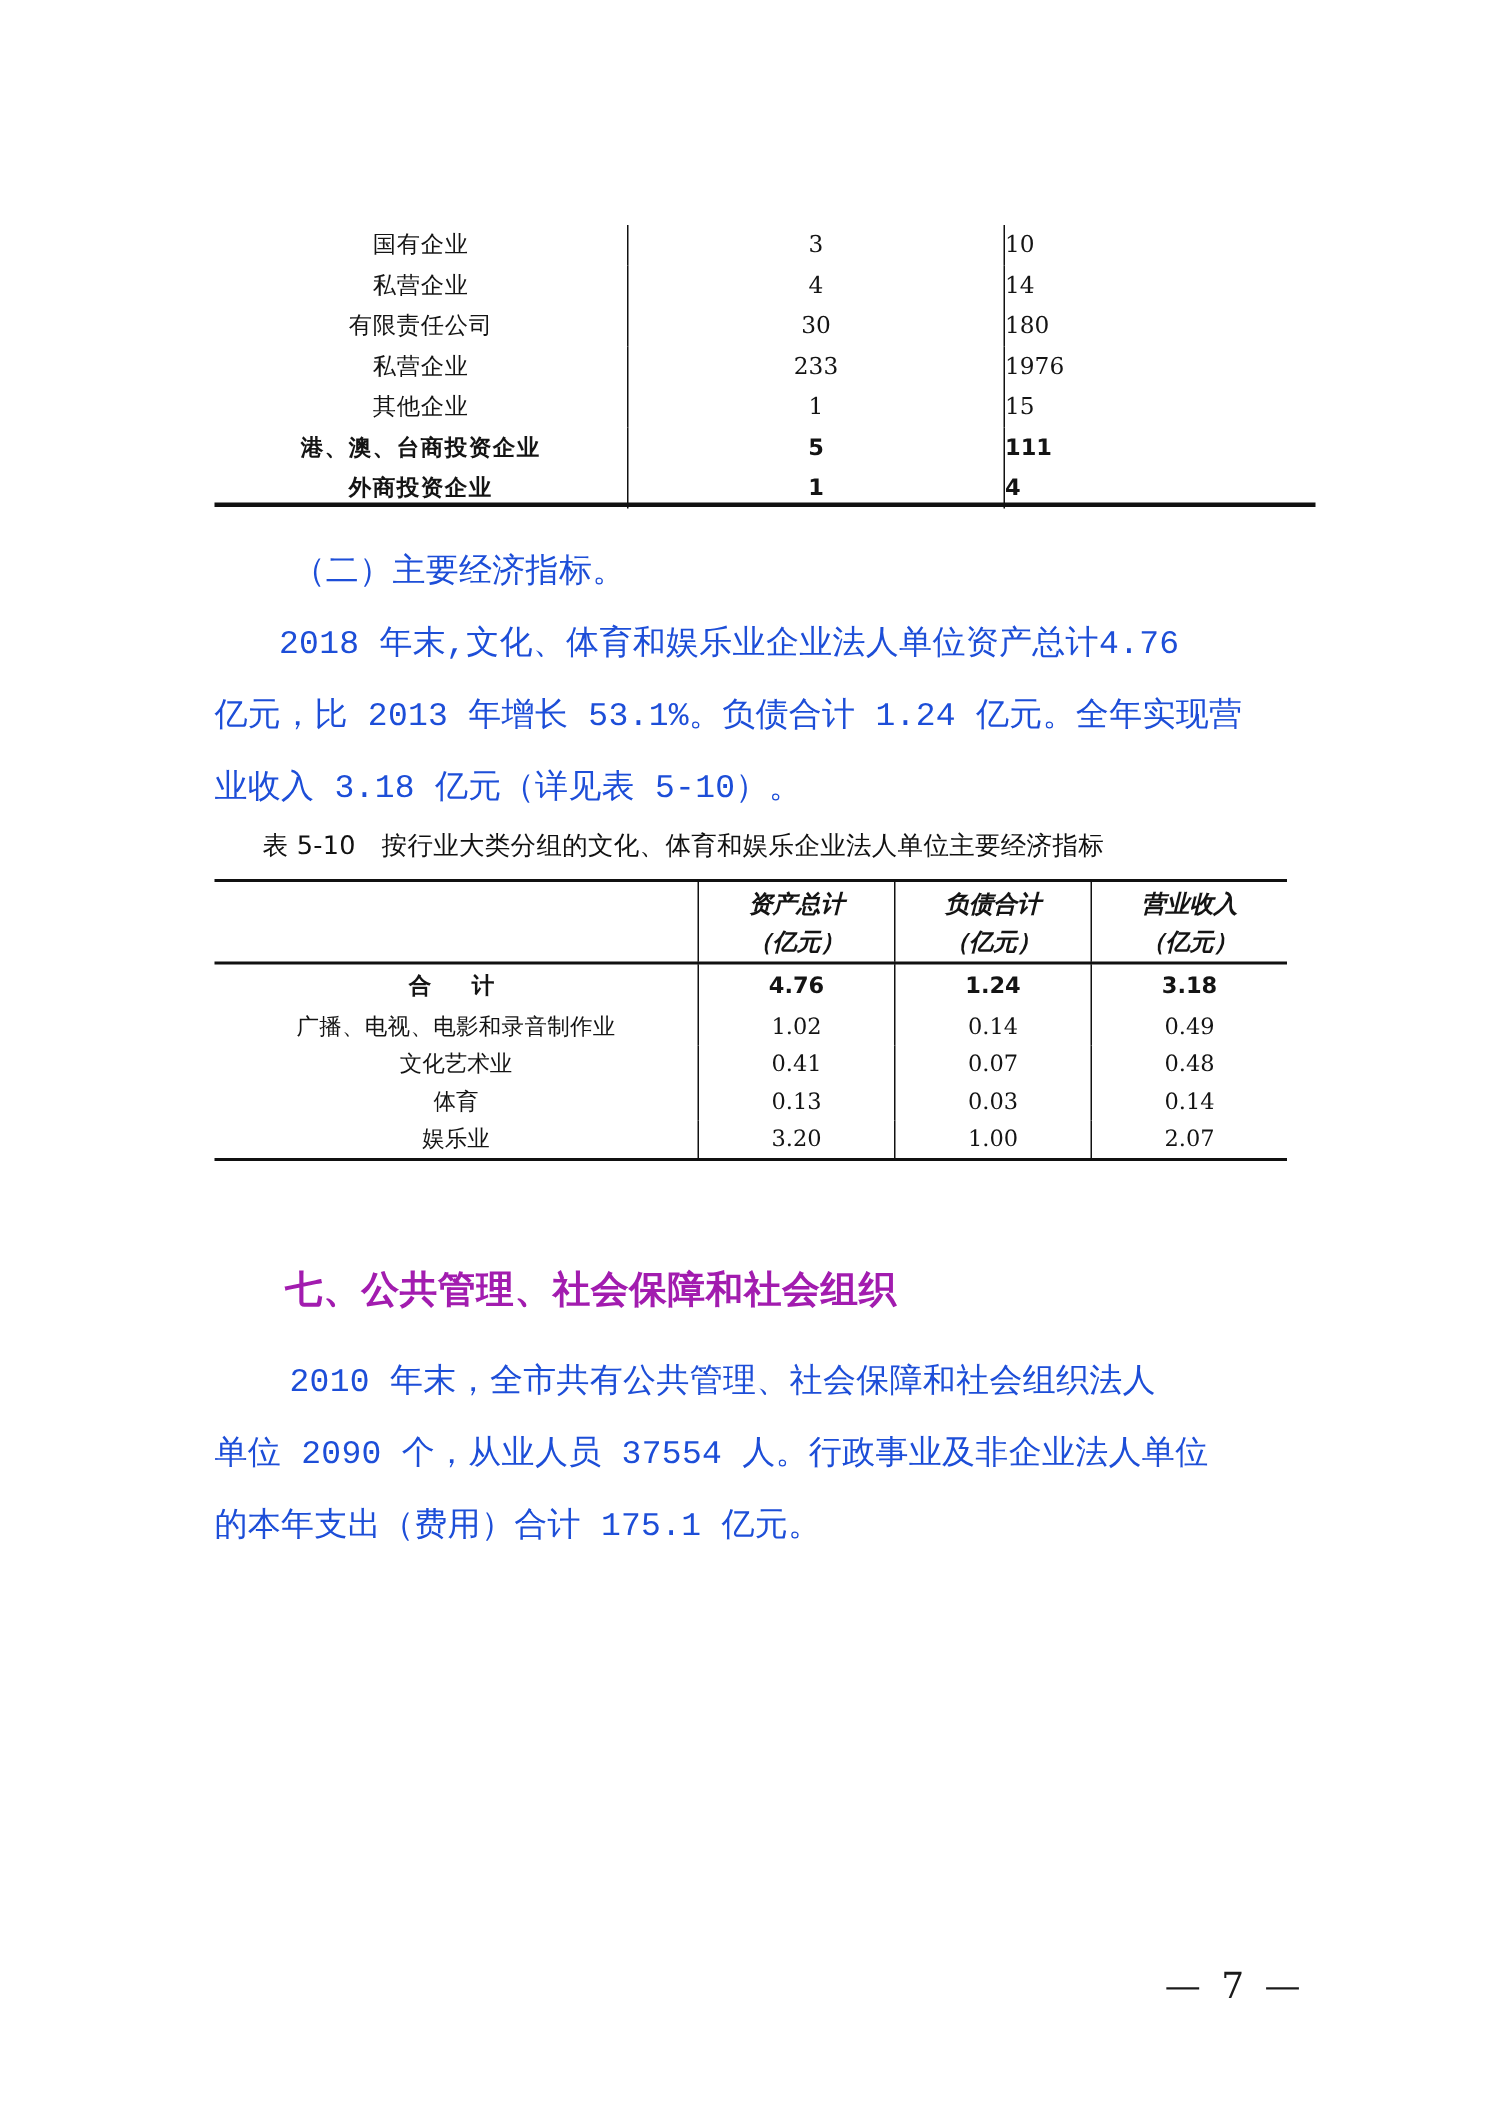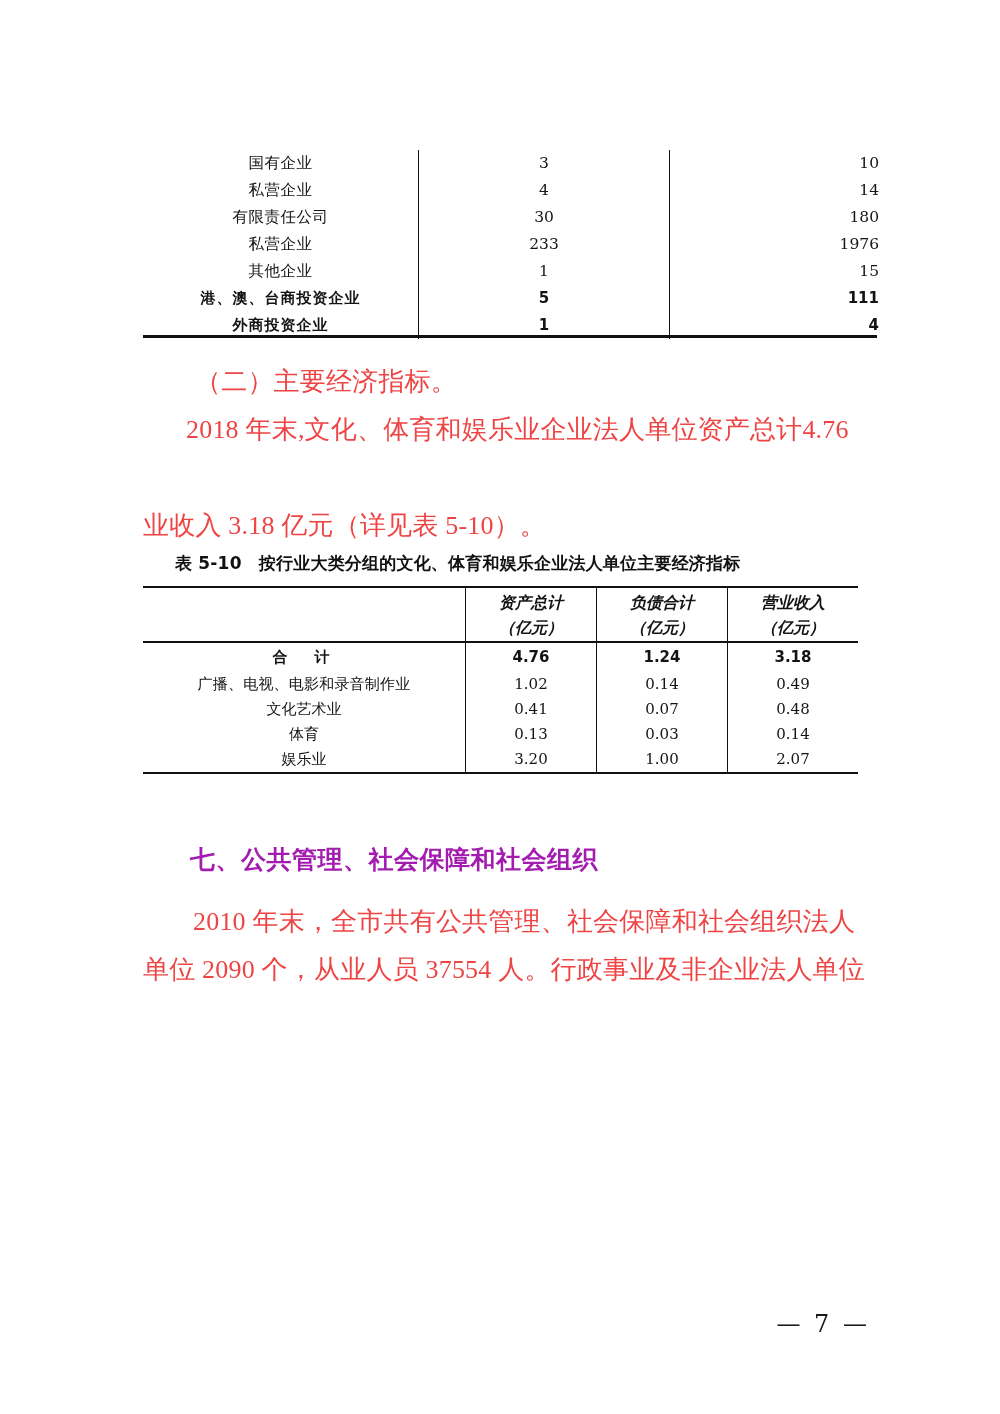--- a/index.html
+++ b/index.html
@@ -56,7 +56,7 @@
   }
   .tc-v2 {
     width: 209px;
-    text-align: right;
+    text-align: left;
     border-left: 1.6px solid #111;
   }
   .table-cont tr.bold td {

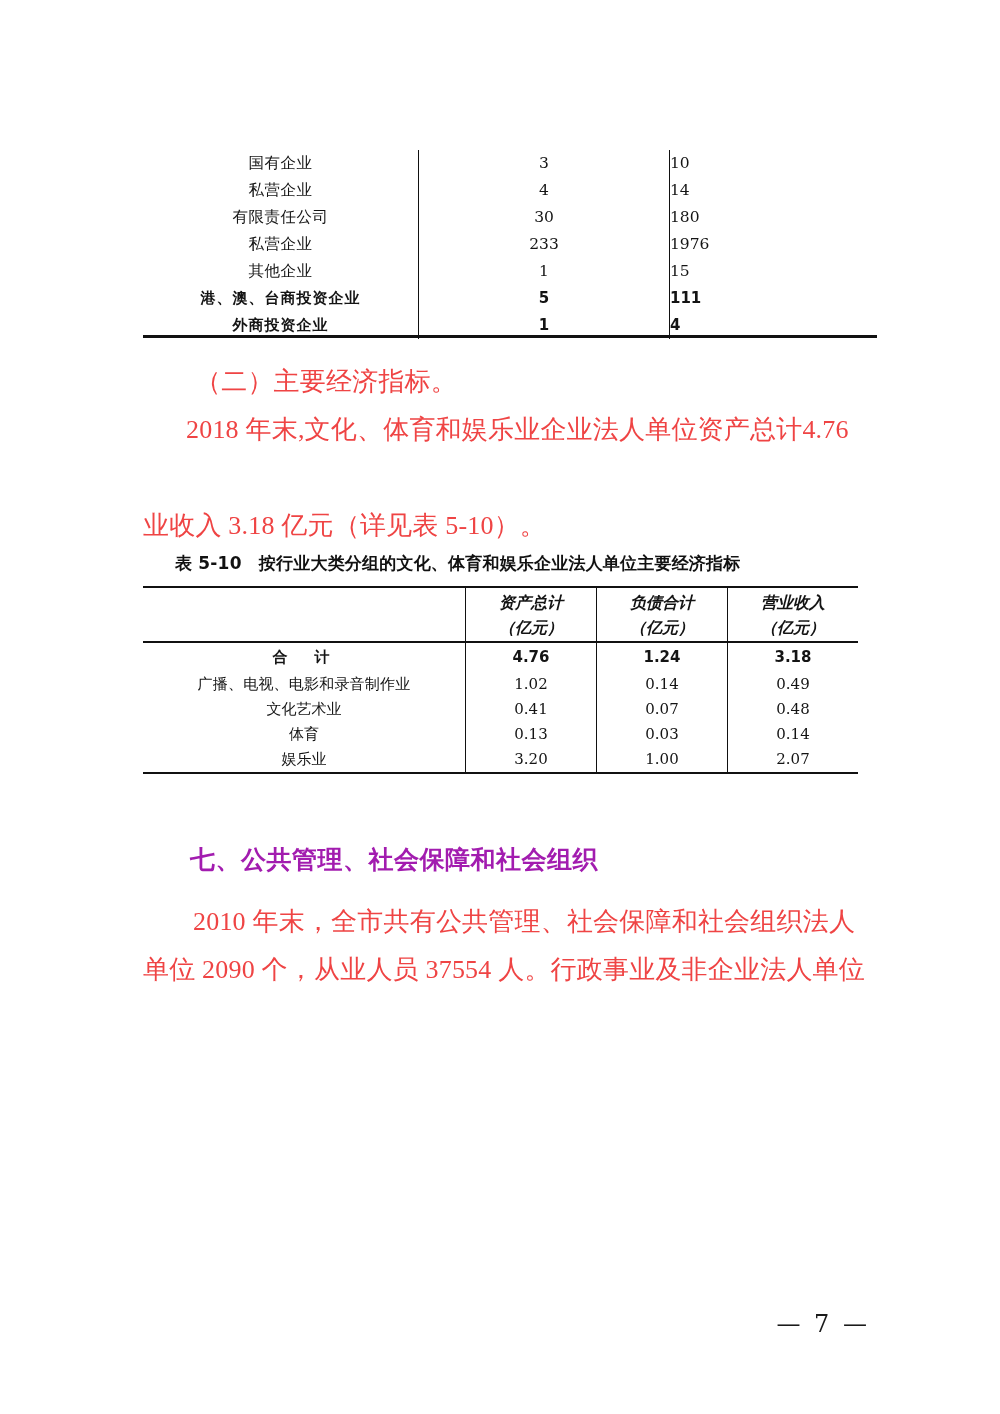--- a/index.html
+++ b/index.html
@@ -77,10 +77,10 @@
   
   .para {
     position: absolute;
-    font-family: Liberation Serif, serif;
-    font-size: 26px;
+    font-family: Liberation Mono, monospace;
+    font-size: 22px;
     line-height: 48px;
-    color: #ef4444;
+    color: #1d4ed8;
     letter-spacing: 0.2px;
     white-space: nowrap;
   }

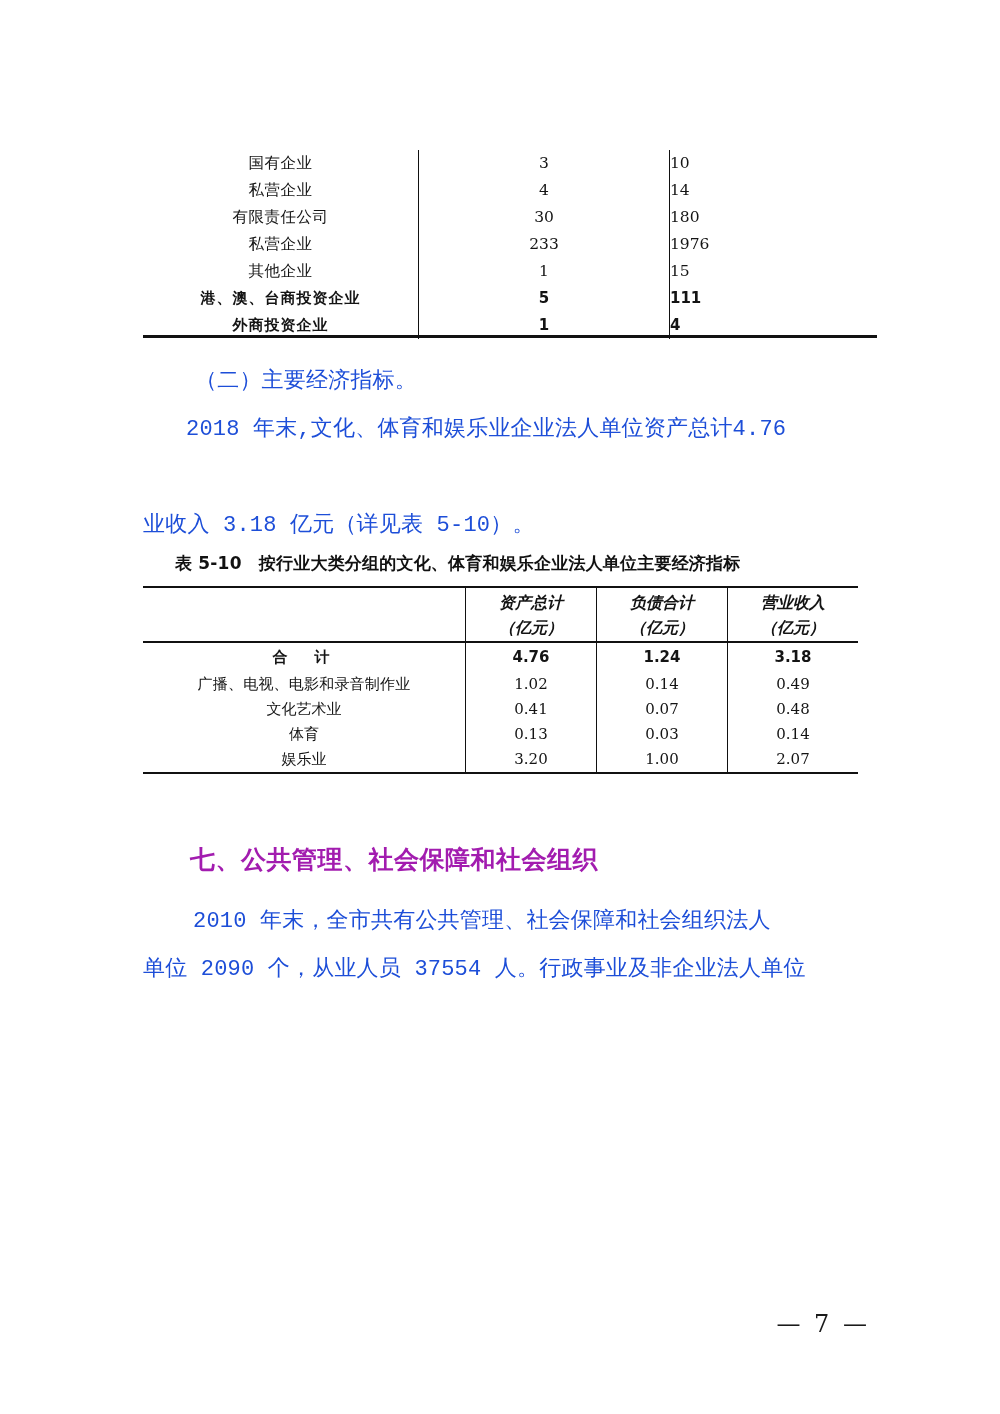--- a/index.html
+++ b/index.html
@@ -231,6 +231,7 @@
   <div class="para para-sub">（二）主要经济指标。</div>
 
   <div class="para p1-l1">2018 年末,文化、体育和娱乐业企业法人单位资产总计4.76</div>
+  <div class="para p1-l2">亿元，比 2013 年增长 53.1%。负债合计 1.24 亿元。全年实现营</div>
   <div class="para p1-l3">业收入 3.18 亿元（详见表 5-10）。</div>
 
   <div class="tbl-caption">表 5-10　按行业大类分组的文化、体育和娱乐企业法人单位主要经济指标</div>

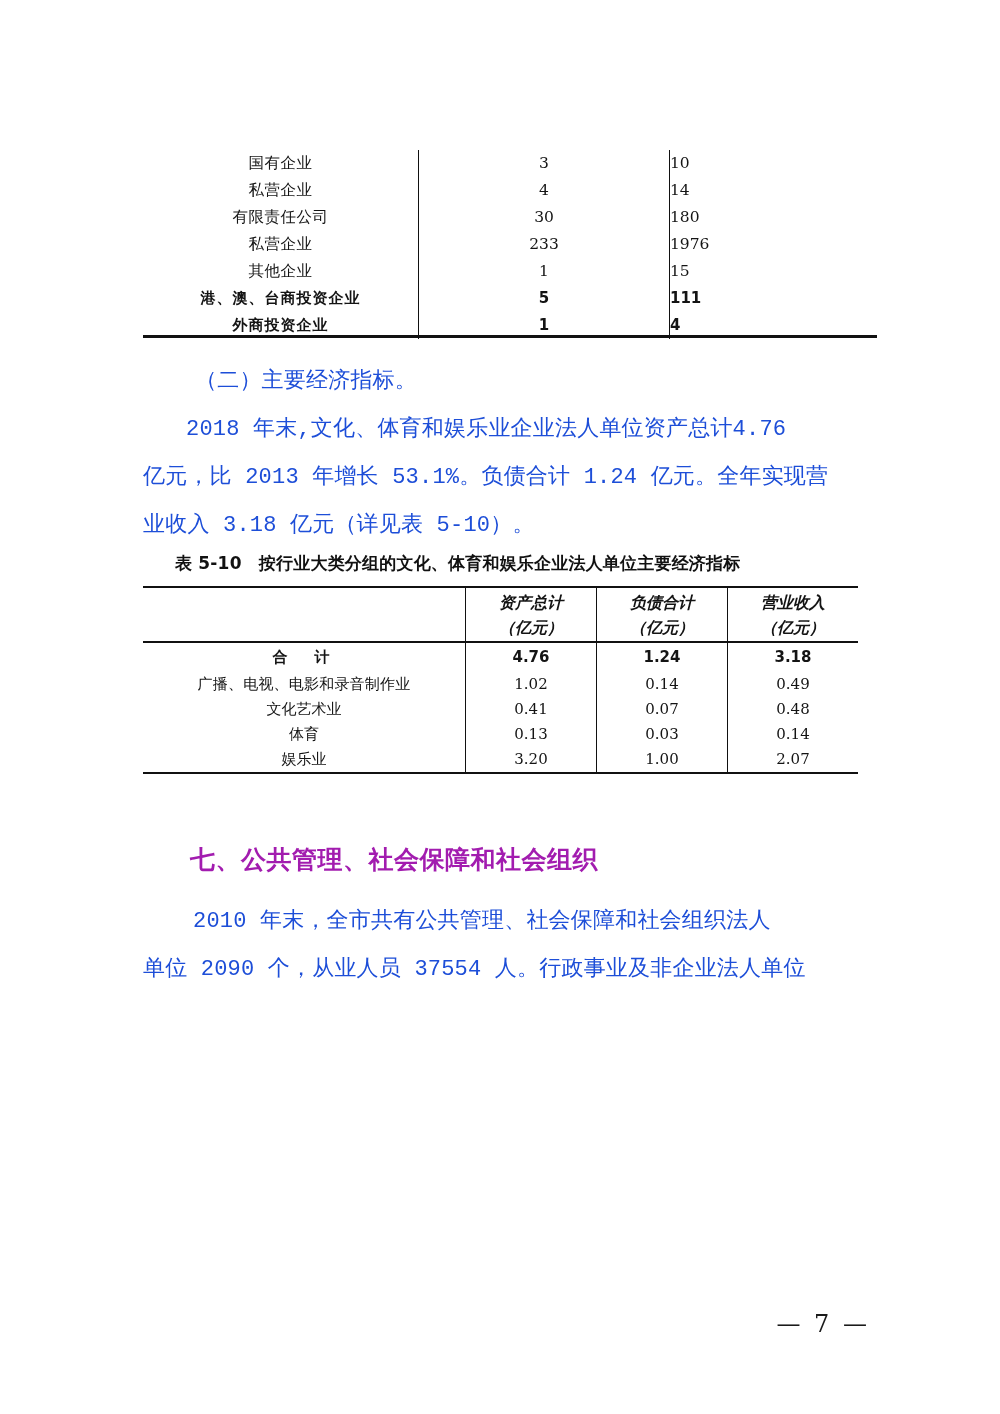--- a/index.html
+++ b/index.html
@@ -115,7 +115,7 @@
     left: 175px;
     top: 552px;
     font-family: "DejaVu Sans", "Liberation Sans", sans-serif;
-    font-weight: bold;
+    font-weight: normal;
     font-size: 17px;
     letter-spacing: 0.2px;
     white-space: nowrap;

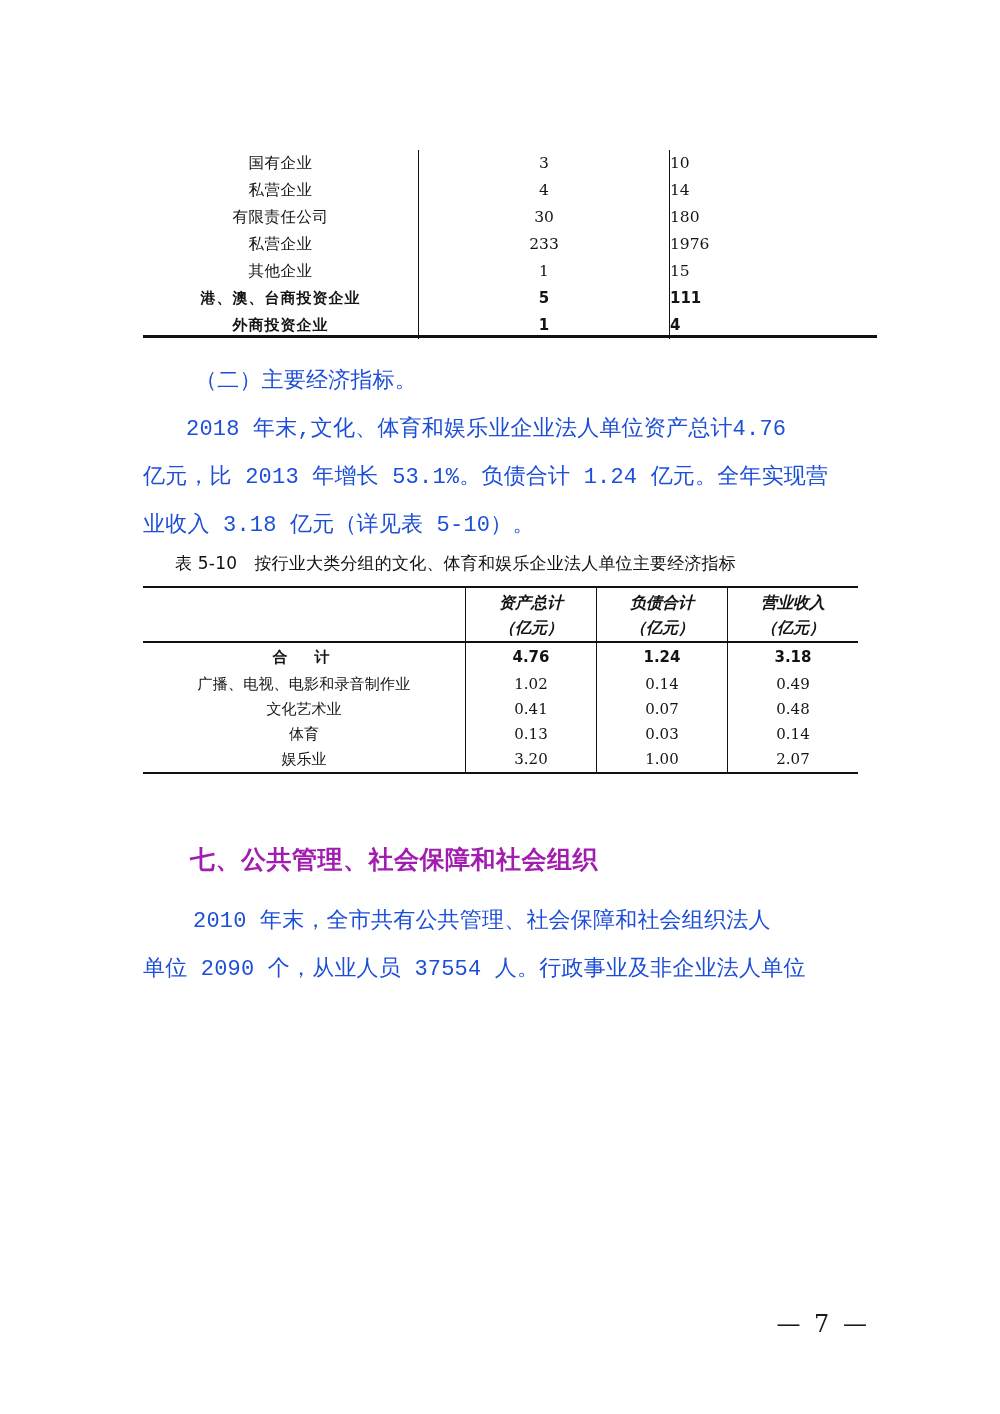--- a/index.html
+++ b/index.html
@@ -294,6 +294,7 @@
 
   <div class="para p2-l1">2010 年末，全市共有公共管理、社会保障和社会组织法人</div>
   <div class="para p2-l2">单位 2090 个，从业人员 37554 人。行政事业及非企业法人单位</div>
+  <div class="para p2-l3">的本年支出（费用）合计 175.1 亿元。</div>
 
   <div class="page-number">— 7 —</div>
 

